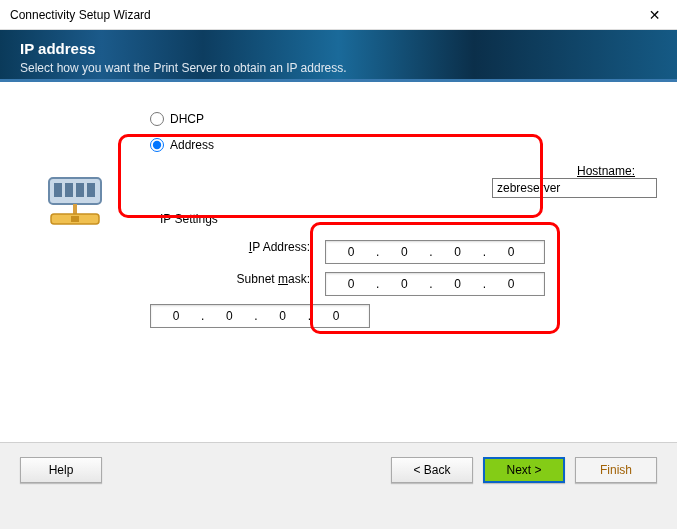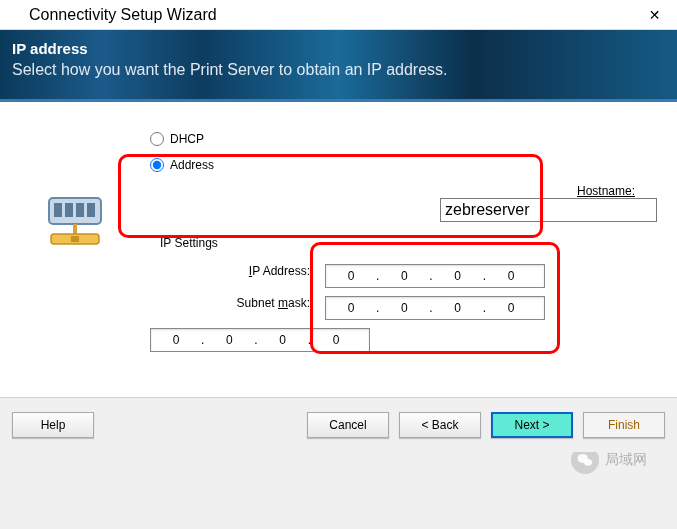--- a/index.html
+++ b/index.html
@@ -21,7 +21,7 @@
       border-bottom: 1px solid #ddd;
       position: relative;
     }
-    .titlebar-text { font-size: 16px; color: #000; margin-left: 19px; }
+    .titlebar-text { font-size: 12px; color: #000; }
     .close-btn {
       position: absolute;
       right: 0;

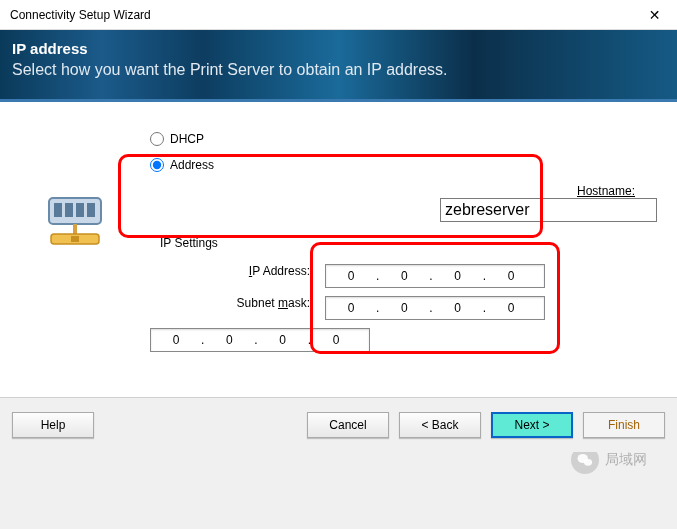--- a/index.html
+++ b/index.html
@@ -35,9 +35,9 @@
       cursor: pointer;
     }
     .header {
-      height: 72px;
+      height: 52px;
       background: linear-gradient(90deg, #0a3a5a 0%, #1b5a8a 15%, #0d3d60 30%, #1a6a9a 50%, #0b2f4a 70%, #155a85 100%);
-      padding: 10px 12px;
+      padding: 10px 20px;
       color: #fff;
       border-bottom: 3px solid #3a7ab0;
     }

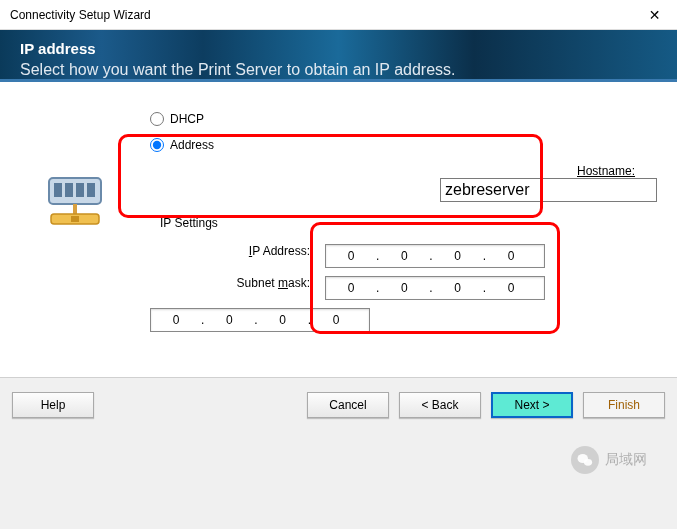--- a/index.html
+++ b/index.html
@@ -42,7 +42,7 @@
       border-bottom: 3px solid #3a7ab0;
     }
     .header-title { font-size: 15px; font-weight: bold; margin-bottom: 4px; }
-    .header-sub { font-size: 16px; color: #e0e8f0; }
+    .header-sub { font-size: 12px; color: #e0e8f0; }
     .content {
       display: flex;
       height: 295px;

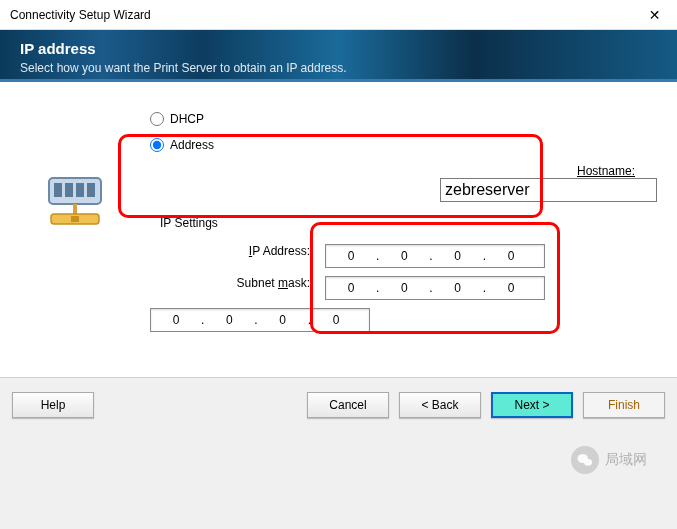--- a/index.html
+++ b/index.html
@@ -45,7 +45,7 @@
     .header-sub { font-size: 12px; color: #e0e8f0; }
     .content {
       display: flex;
-      height: 295px;
+      height: 360px;
       background: #fff;
       padding: 30px 20px 10px 20px;
     }

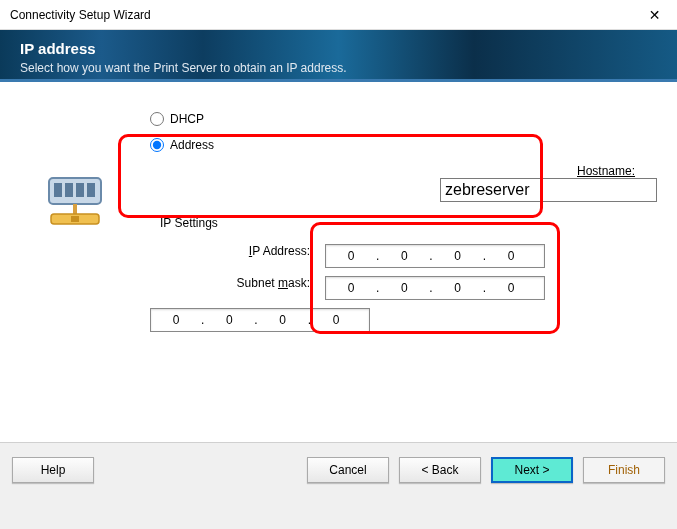--- a/index.html
+++ b/index.html
@@ -94,7 +94,7 @@
       border: 1px solid #7a7a7a;
       padding: 2px 4px;
       font-family: inherit;
-      font-size: 16px;
+      font-size: 12px;
     }
     .ip-settings-label {
       margin: 6px 0 14px 10px;

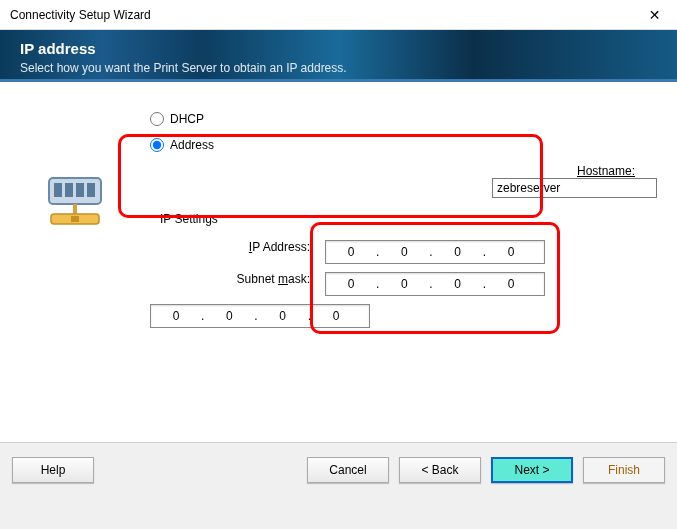--- a/index.html
+++ b/index.html
@@ -145,7 +145,7 @@
       border-top: 1px solid #d0d0d0;
       display: flex;
       align-items: center;
-      padding: 0 12px;
+      padding: 0 20px;
       position: relative;
     }
     .btn {

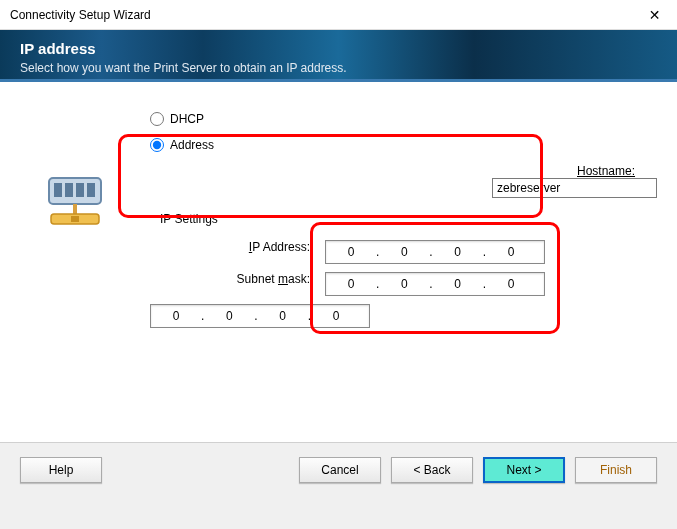--- a/index.html
+++ b/index.html
@@ -300,7 +300,6 @@
 <div class="footer">
   <button class="btn btn-help">Help</button>
   <div class="btn-group">
-    <button class="btn">Cancel</button>
     <button class="btn">&lt; Back</button>
     <button class="btn btn-primary">Next &gt;</button>
     <button class="btn" disabled="">Finish</button>

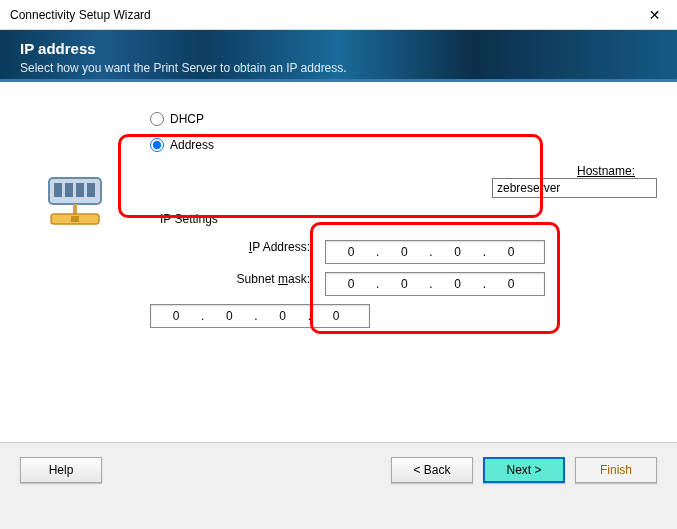--- a/index.html
+++ b/index.html
@@ -166,7 +166,7 @@
     }
     .btn-primary {
       border: 2px solid #0a64c8;
-      background: #5eead4;
+      background: #84cc16;
     }
     .btn-help { margin-right: auto; }
     .btn-group { display: flex; gap: 10px; margin-left: auto; }

